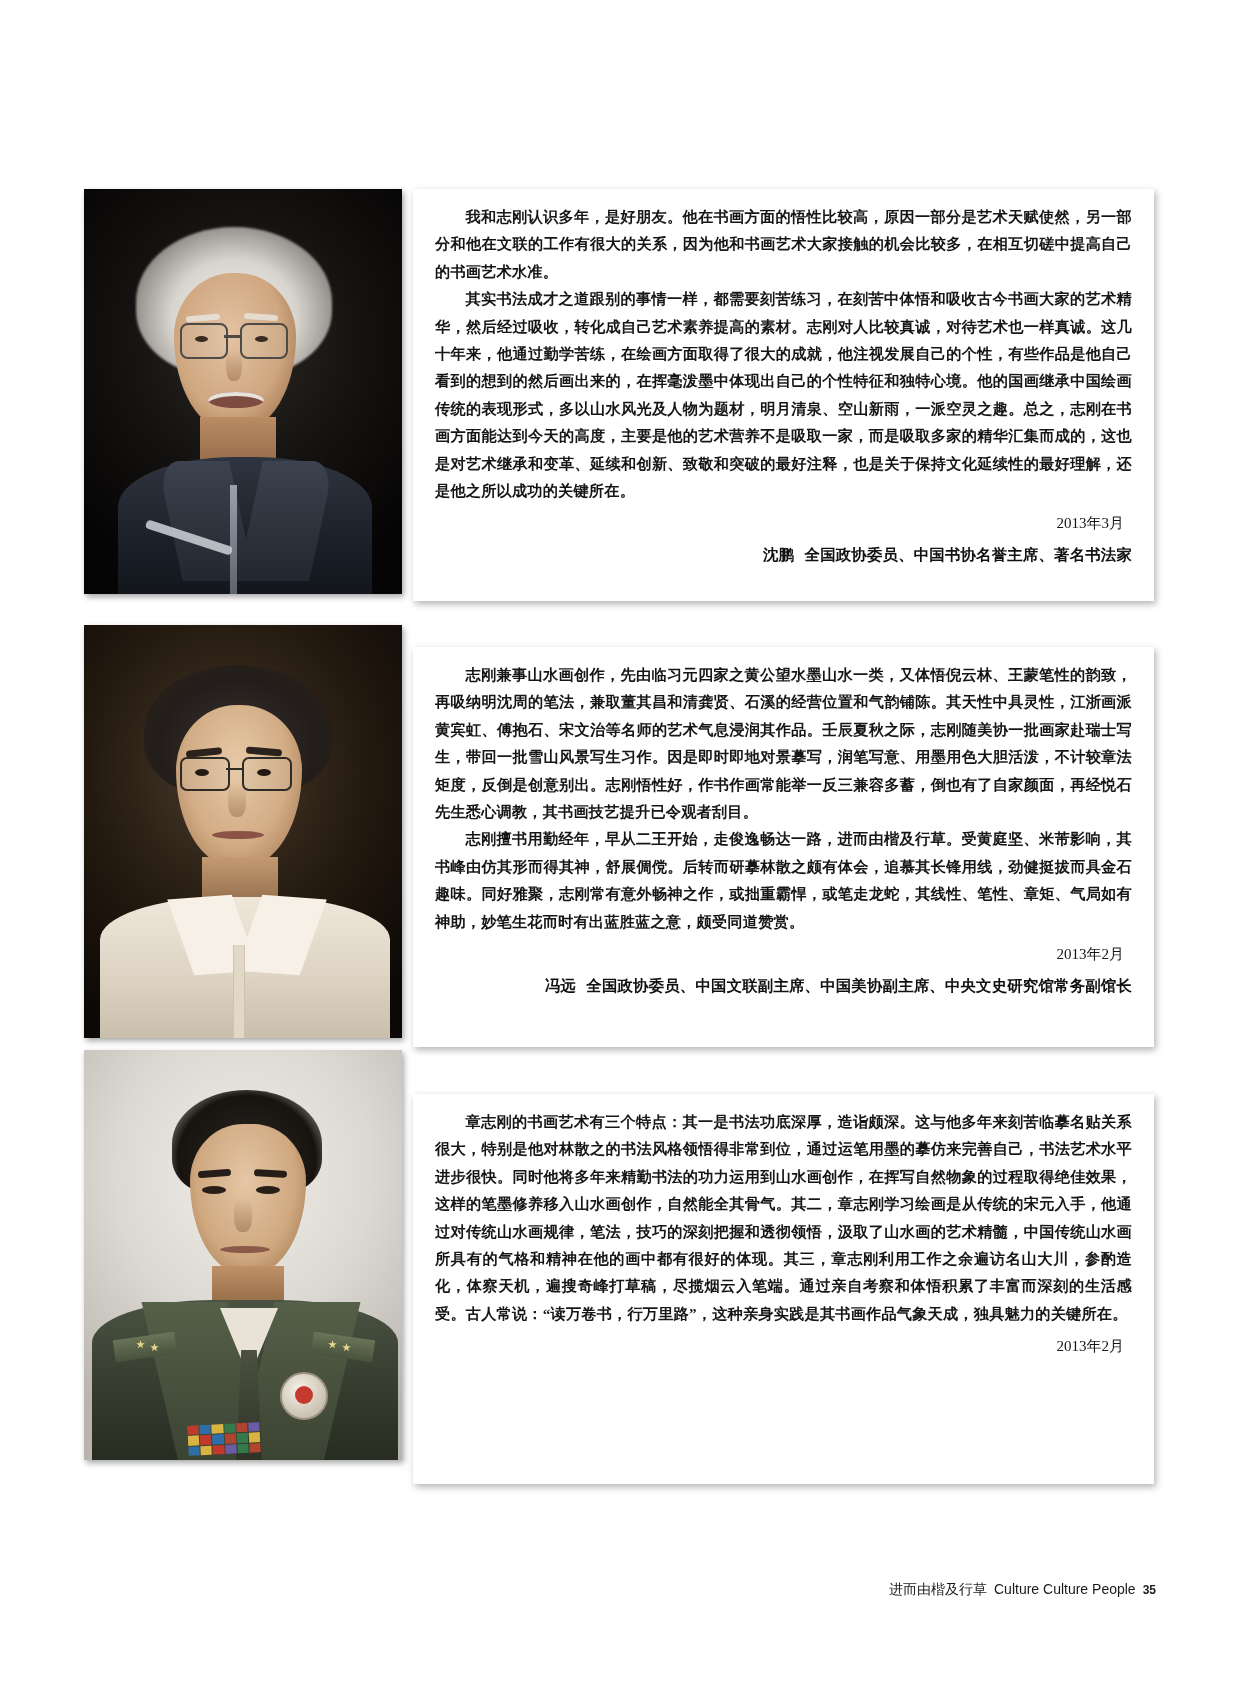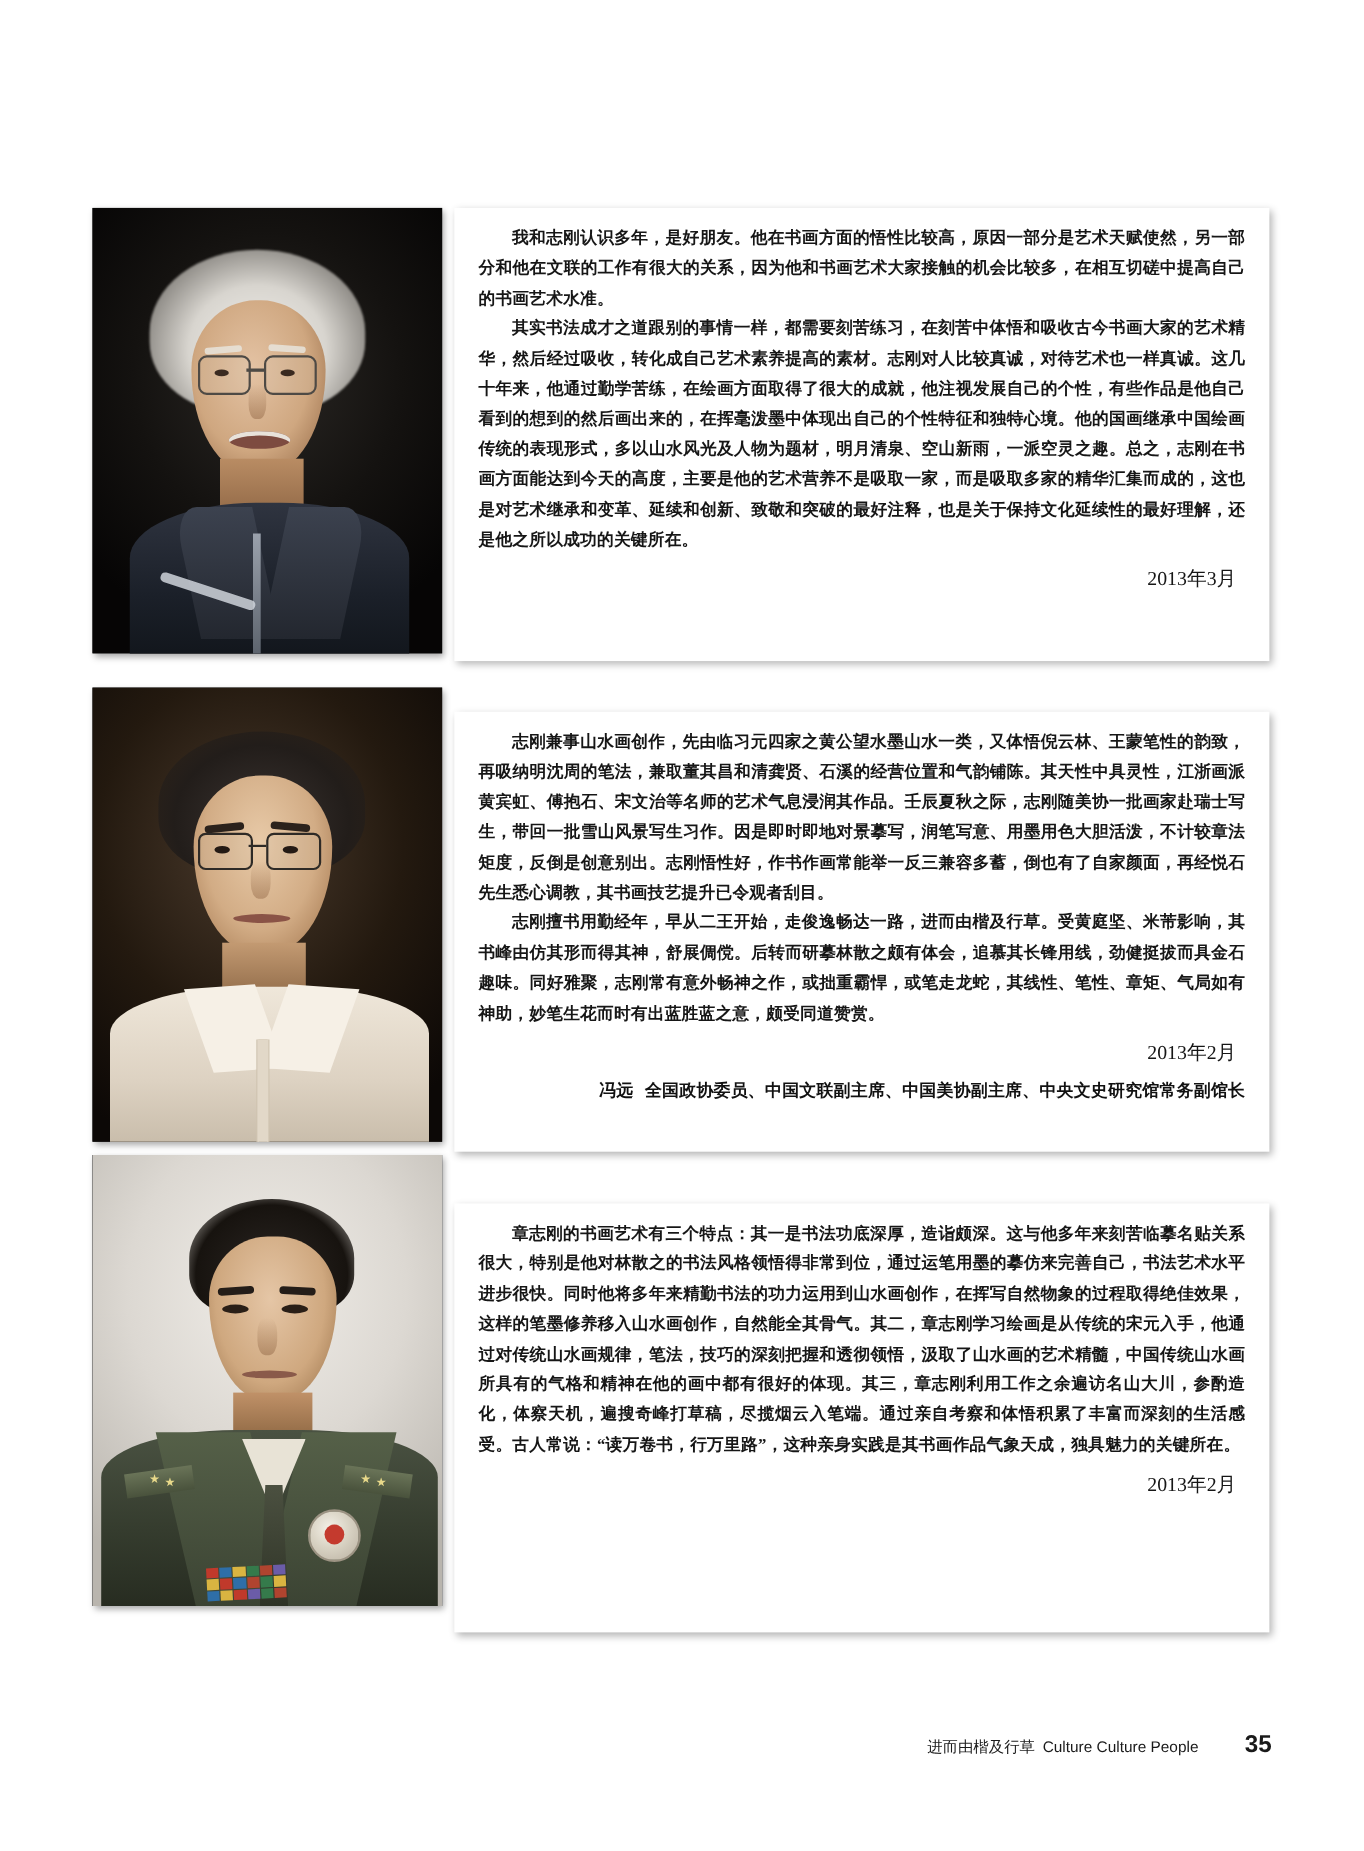--- a/index.html
+++ b/index.html
@@ -75,7 +75,7 @@
   .date-line {
     margin-top: 10px;
     text-align: right;
-    font-size: 18px;
+    font-size: 15px;
     color: #161616;
     padding-right: 8px;
   }

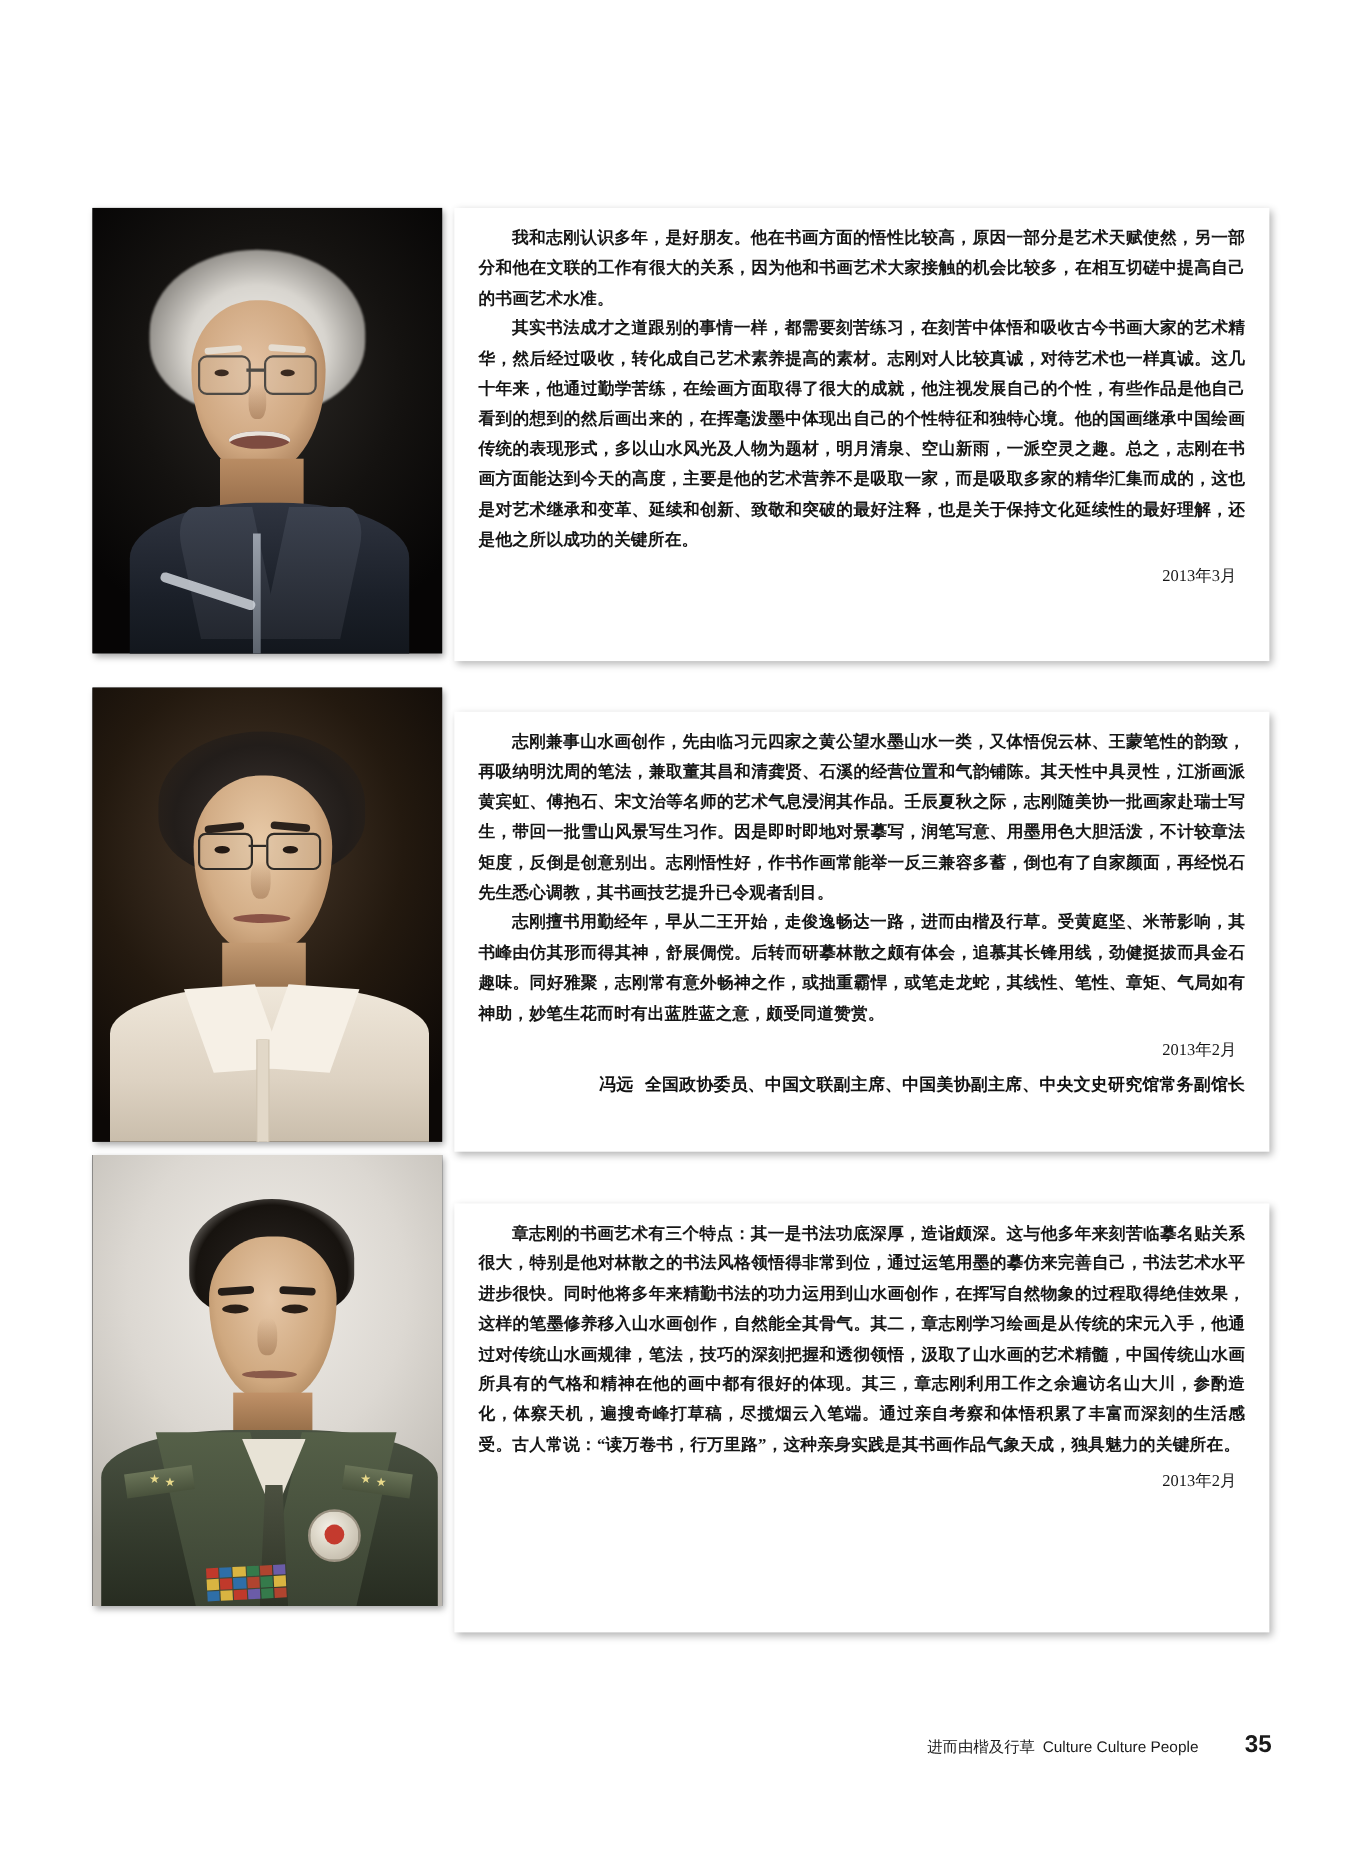--- a/index.html
+++ b/index.html
@@ -342,6 +342,10 @@
         <p>其实书法成才之道跟别的事情一样，都需要刻苦练习，在刻苦中体悟和吸收古今书画大家的艺术精华，然后经过吸收，转化成自己艺术素养提高的素材。志刚对人比较真诚，对待艺术也一样真诚。这几十年来，他通过勤学苦练，在绘画方面取得了很大的成就，他注视发展自己的个性，有些作品是他自己看到的想到的然后画出来的，在挥毫泼墨中体现出自己的个性特征和独特心境。他的国画继承中国绘画传统的表现形式，多以山水风光及人物为题材，明月清泉、空山新雨，一派空灵之趣。总之，志刚在书画方面能达到今天的高度，主要是他的艺术营养不是吸取一家，而是吸取多家的精华汇集而成的，这也是对艺术继承和变革、延续和创新、致敬和突破的最好注释，也是关于保持文化延续性的最好理解，还是他之所以成功的关键所在。</p>
       </div>
       <div class="date-line">2013年3月</div>
+      <div class="attrib">
+        <span class="name">沈鹏</span>
+        <span class="title">全国政协委员、中国书协名誉主席、著名书法家</span>
+      </div>
     </div>
   </div>
 

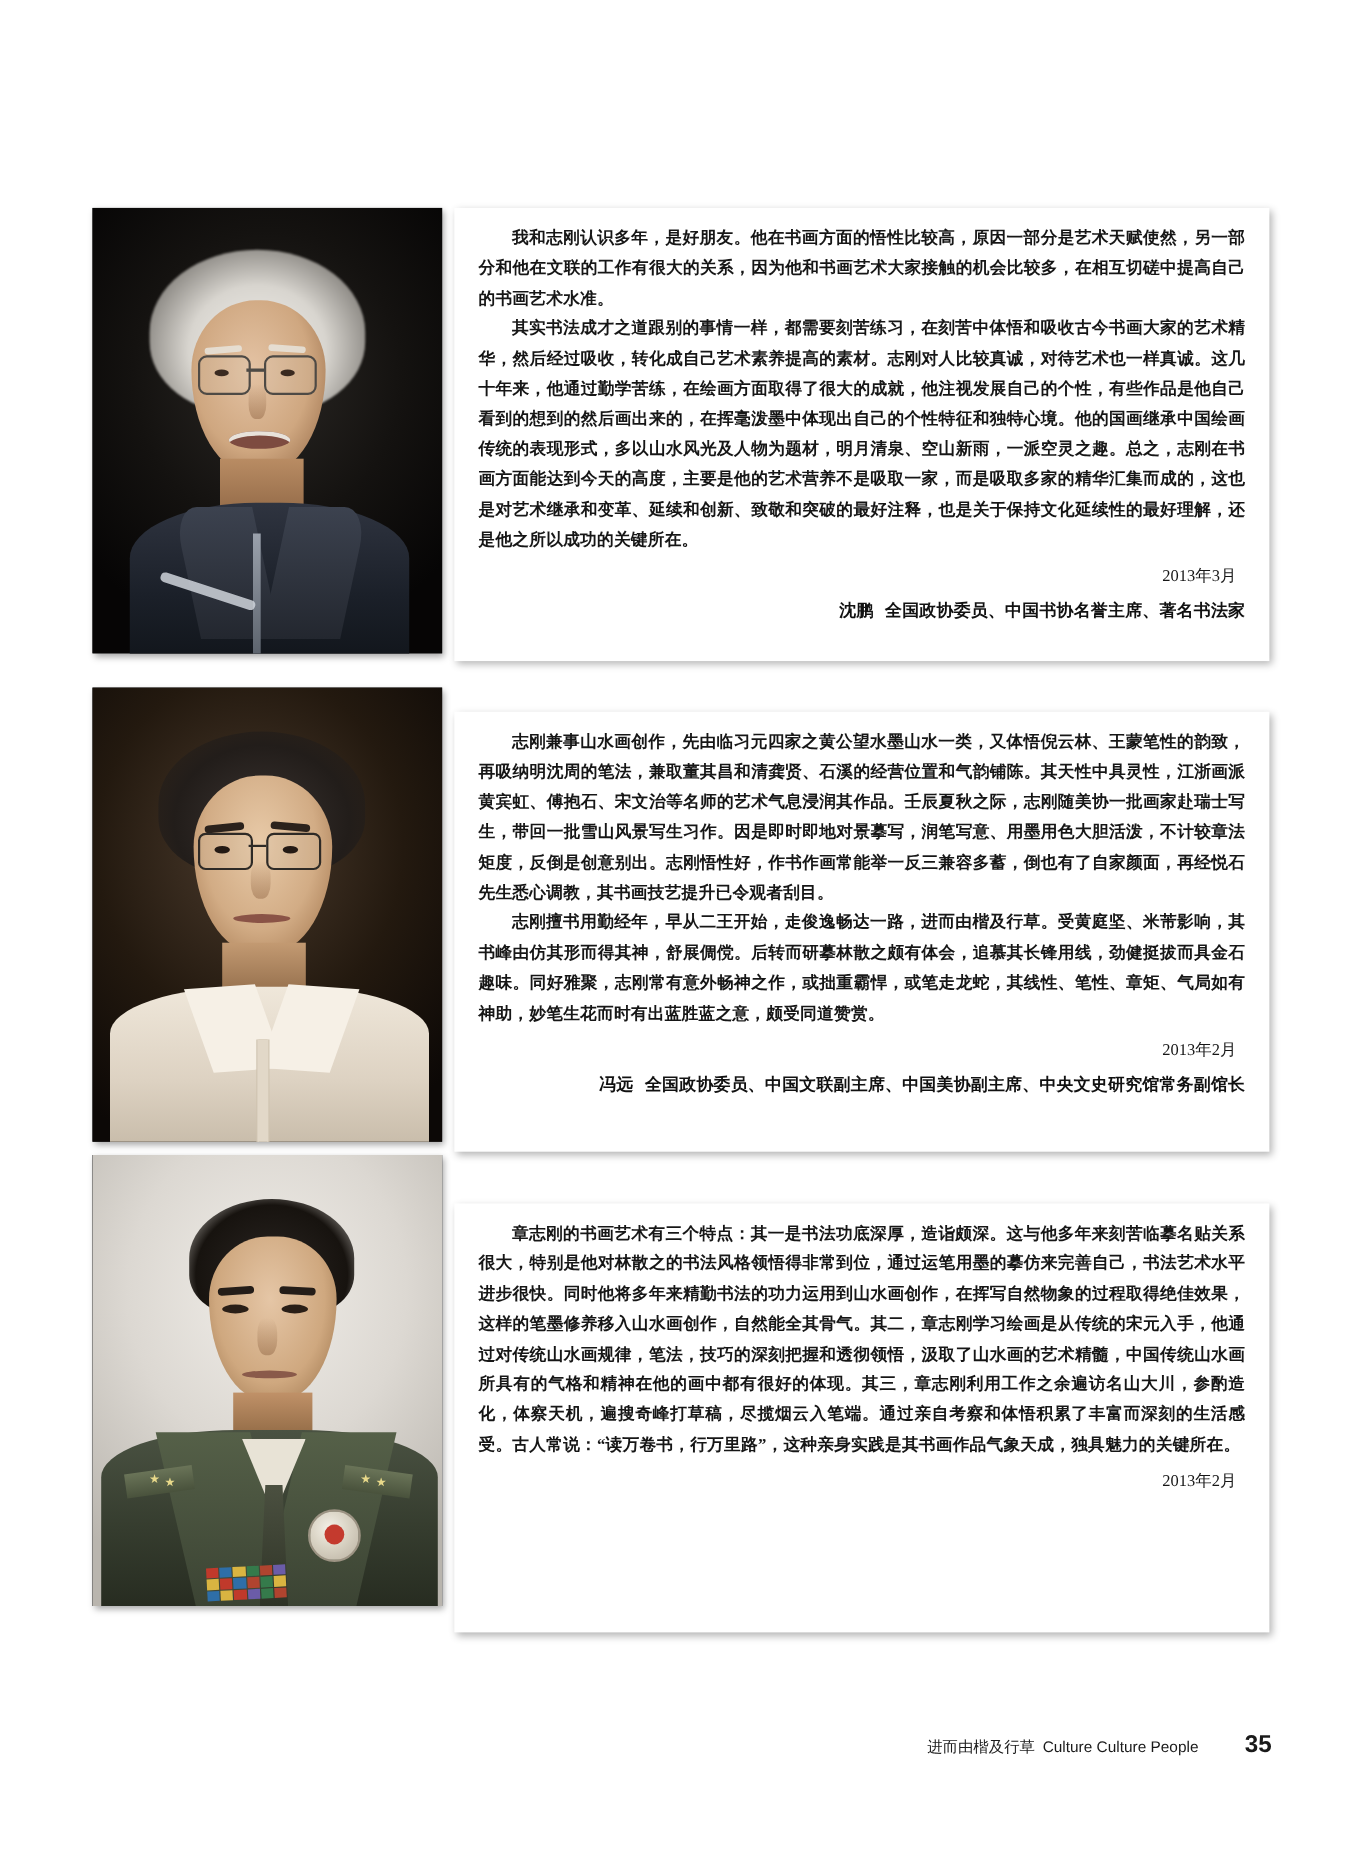--- a/index.html
+++ b/index.html
@@ -105,8 +105,7 @@
   }
   .footer .pagenum {
     font-weight: bold;
-    font-size: 22px;
-    margin-left: 35px;
+    font-size: 12px;
   }
 
   

